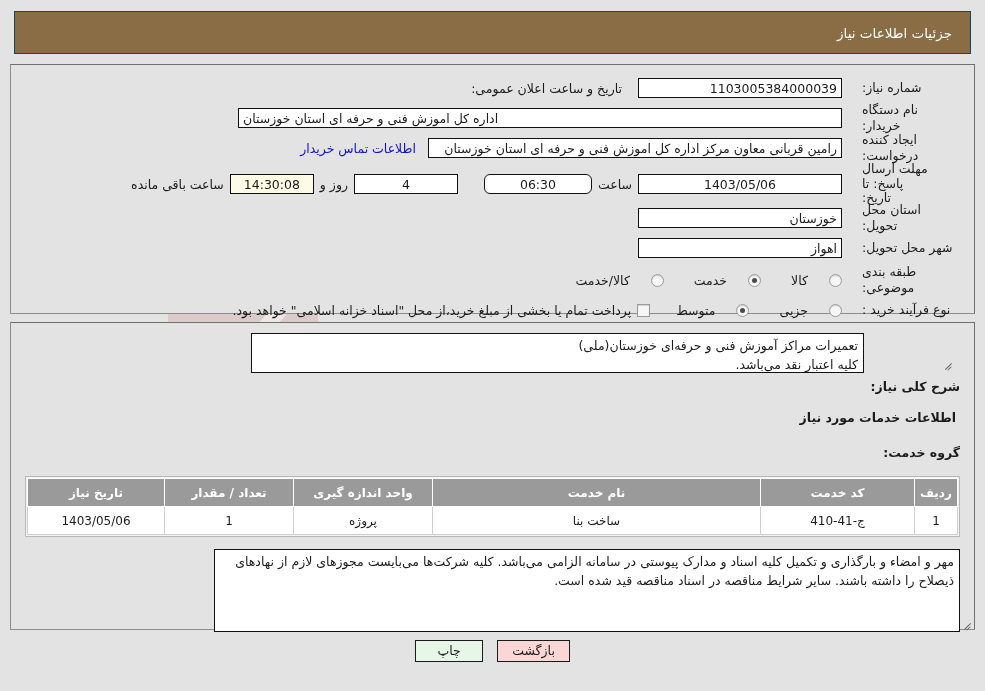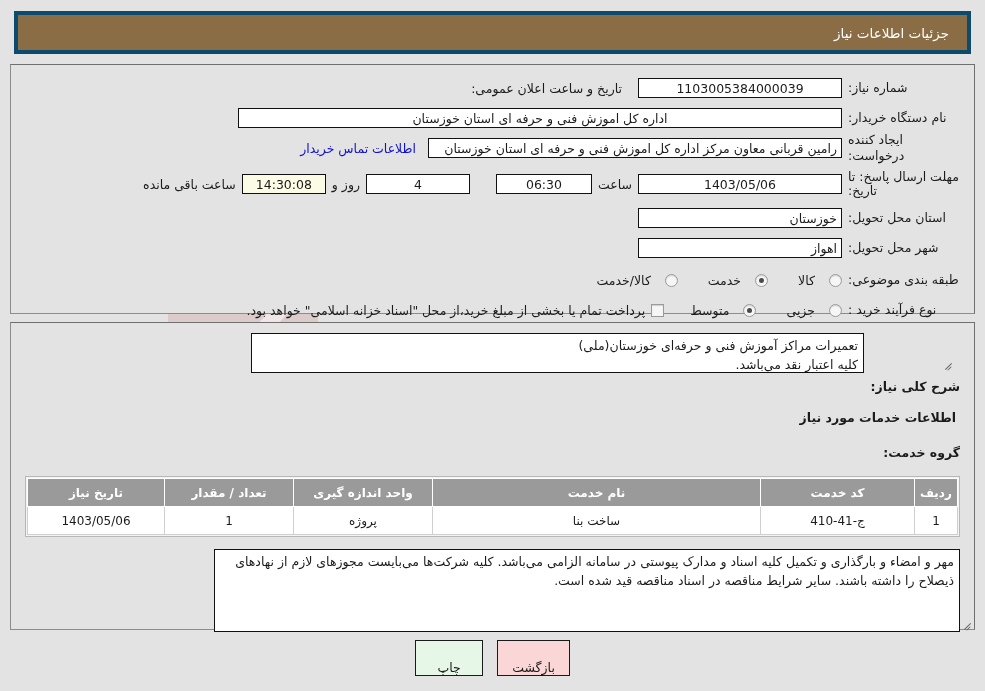--- a/index.html
+++ b/index.html
@@ -76,7 +76,7 @@
     margin: 11px 14px 0 14px;
     height: 43px;
     background: #8a6d45;
-    border: 4px solid #0c4a6e;
+    border: 1px solid #0c4a6e;
     box-sizing: border-box;
     display: flex;
     align-items: center;

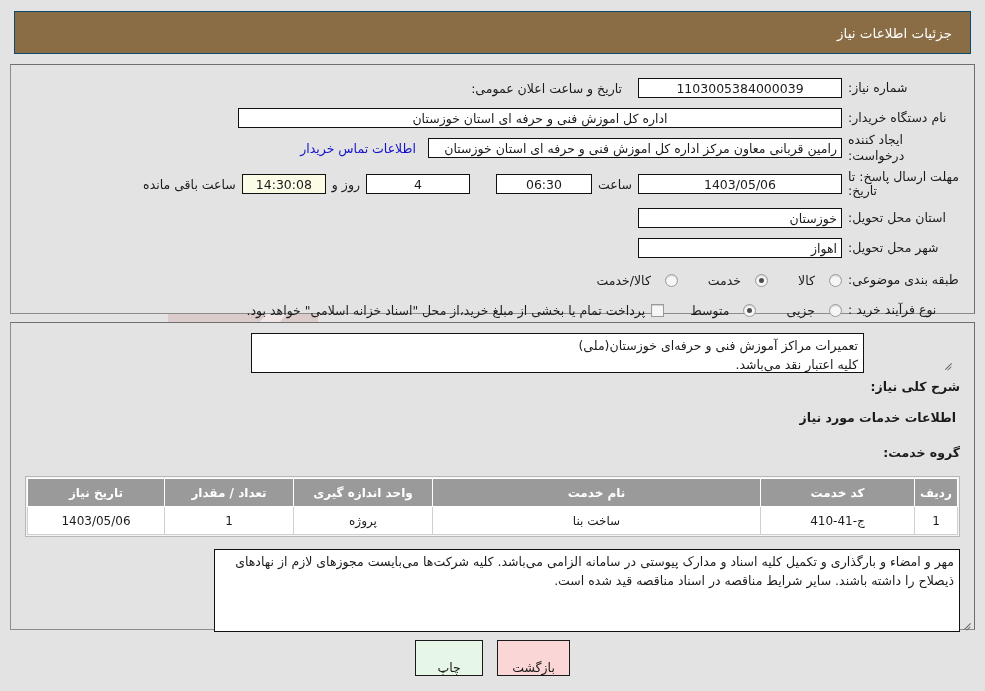--- a/index.html
+++ b/index.html
@@ -138,7 +138,7 @@
     white-space: nowrap;
   }
 
-  .w-need-no   { width: 204px; text-align: center; direction: ltr; }
+  .w-need-no   { width: 204px; text-align: right; direction: ltr; }
   .w-org       { width: 604px; text-align: center; }
   .w-creator   { width: 414px; text-align: right; }
   .w-date      { width: 204px; text-align: center; direction: ltr; }

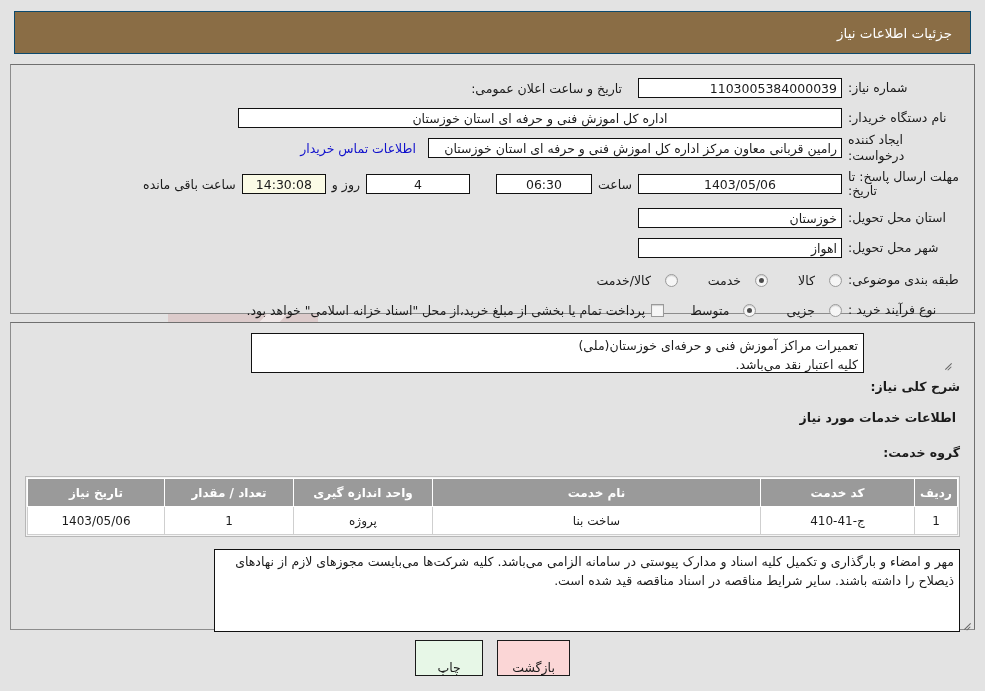--- a/index.html
+++ b/index.html
@@ -117,7 +117,7 @@
     text-align: left;
     font-size: 12.5px;
     color: #1b1b1b;
-    padding-left: 6px;
+    padding-left: 20px;
     box-sizing: border-box;
     line-height: 1.25;
   }

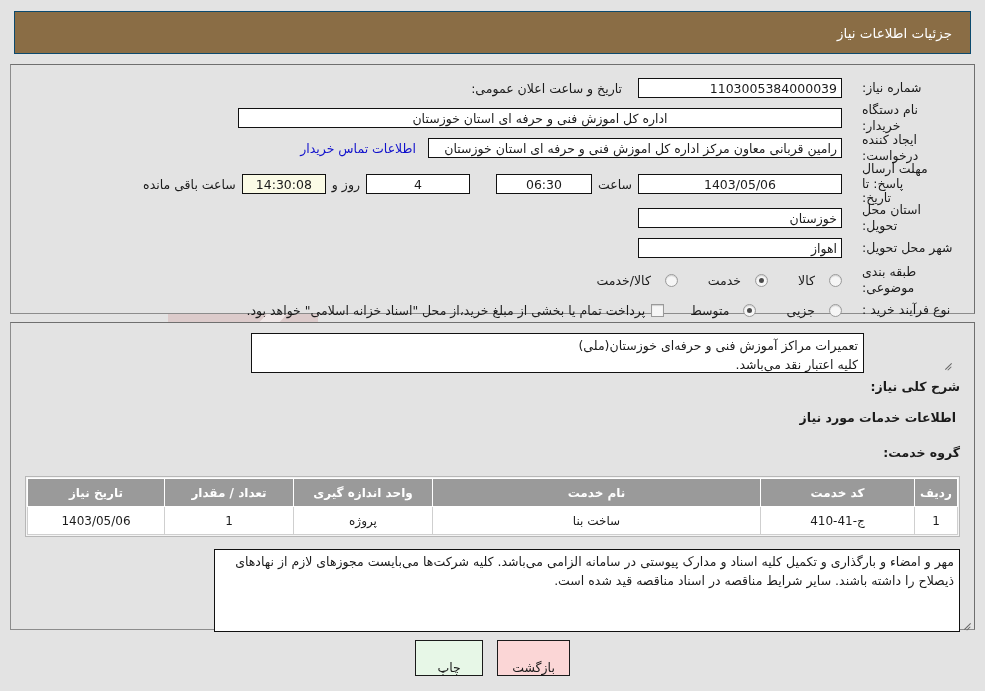--- a/index.html
+++ b/index.html
@@ -139,7 +139,7 @@
   }
 
   .w-need-no   { width: 204px; text-align: right; direction: ltr; }
-  .w-org       { width: 604px; text-align: center; }
+  .w-org       { width: 604px; text-align: left; }
   .w-creator   { width: 414px; text-align: right; }
   .w-date      { width: 204px; text-align: center; direction: ltr; }
   .w-time      { width: 96px;  text-align: center; direction: ltr; }

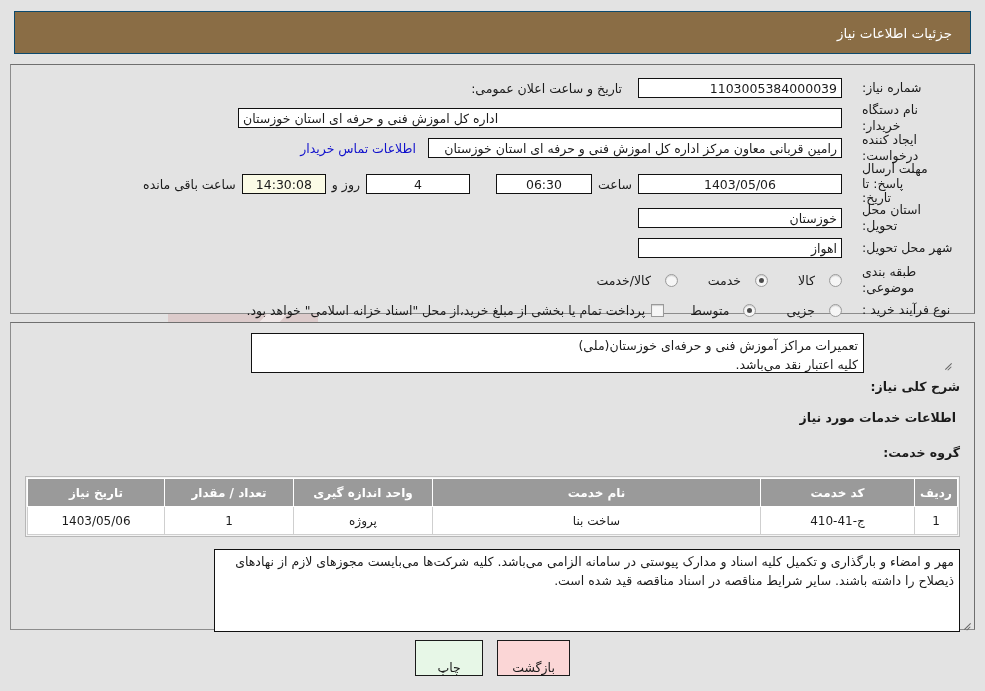--- a/index.html
+++ b/index.html
@@ -142,7 +142,7 @@
   .w-org       { width: 604px; text-align: left; }
   .w-creator   { width: 414px; text-align: right; }
   .w-date      { width: 204px; text-align: center; direction: ltr; }
-  .w-time      { width: 96px;  text-align: center; direction: ltr; }
+  .w-time      { width: 108px;  text-align: center; direction: ltr; border-radius: 6px; }
   .w-days      { width: 104px; text-align: center; direction: ltr; }
   .w-remain    { width: 84px;  text-align: center; direction: ltr; background:#fbfbe6; }
   .w-province  { width: 204px; text-align: right; }

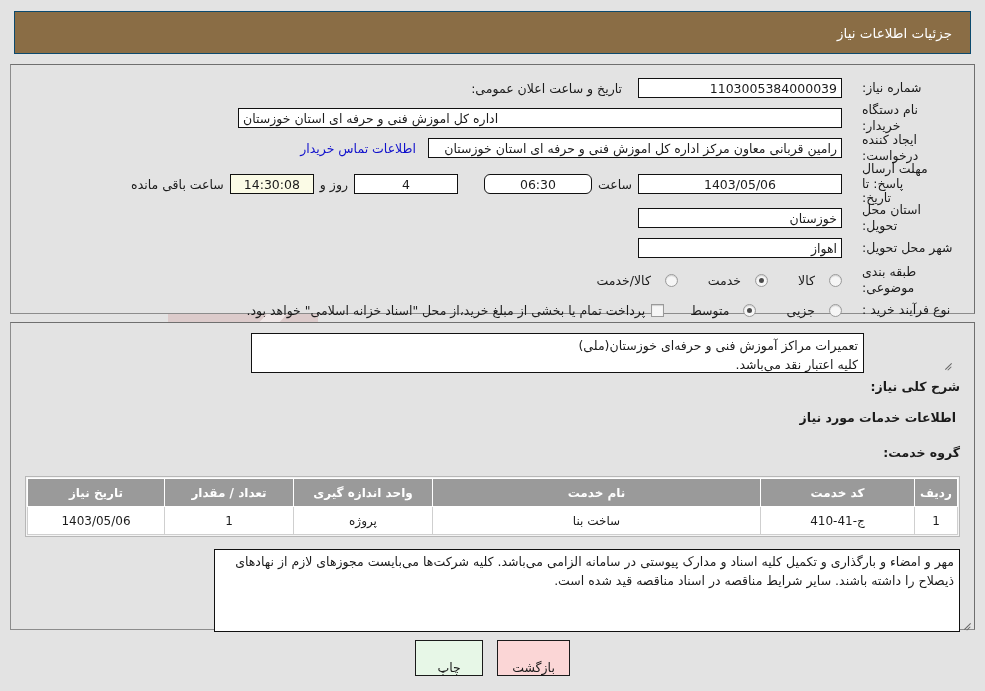--- a/index.html
+++ b/index.html
@@ -178,7 +178,7 @@
   .radio-item {
     display: flex;
     align-items: center;
-    gap: 14px;
+    gap: 21px;
     margin-left: 26px;
     white-space: nowrap;
   }

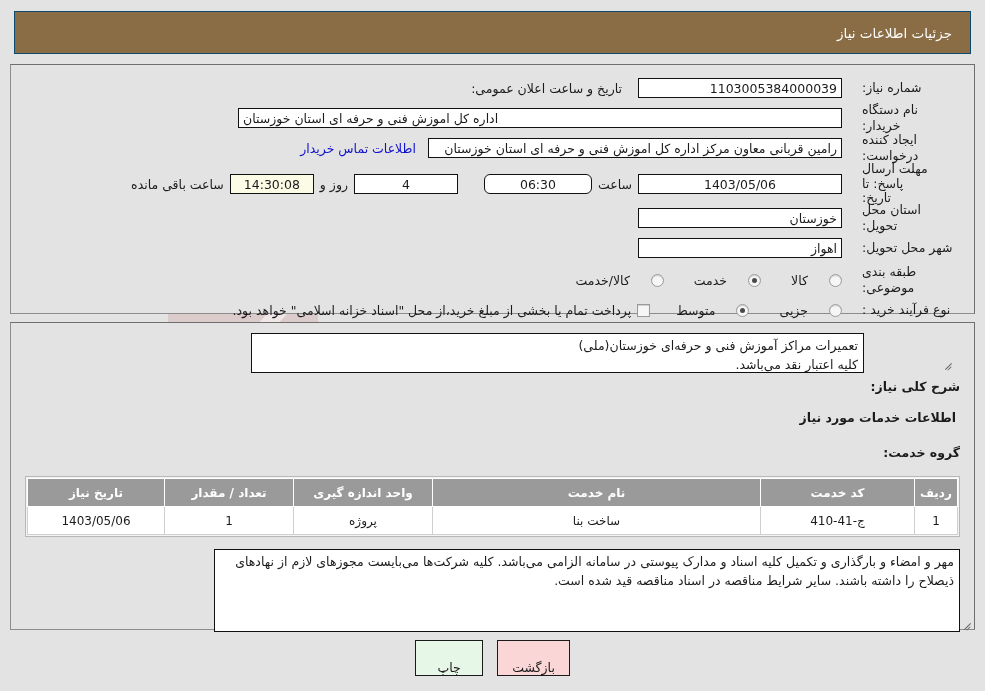--- a/index.html
+++ b/index.html
@@ -353,7 +353,7 @@
     border: 1px solid #1a1a1a;
     height: 22px;
     min-width: 68px;
-    padding: 17px 14px;
+    padding: 0 14px;
     font-size: 12.5px;
     font-family: "DejaVu Sans", "Liberation Sans", sans-serif;
     cursor: pointer;

